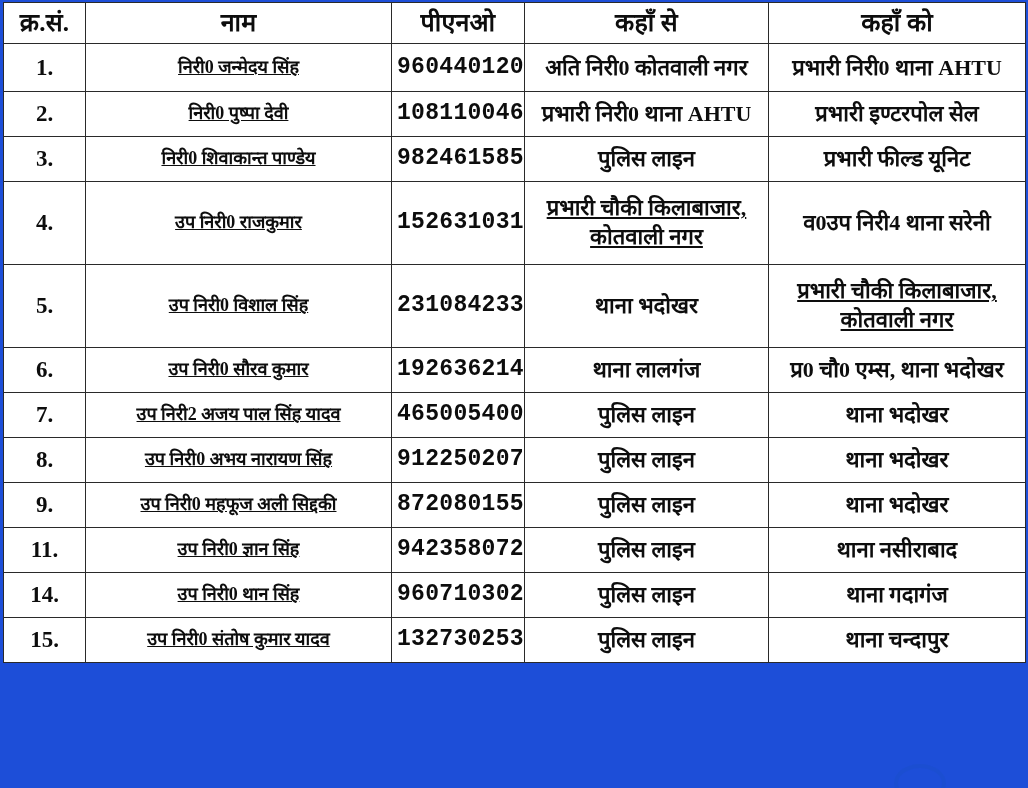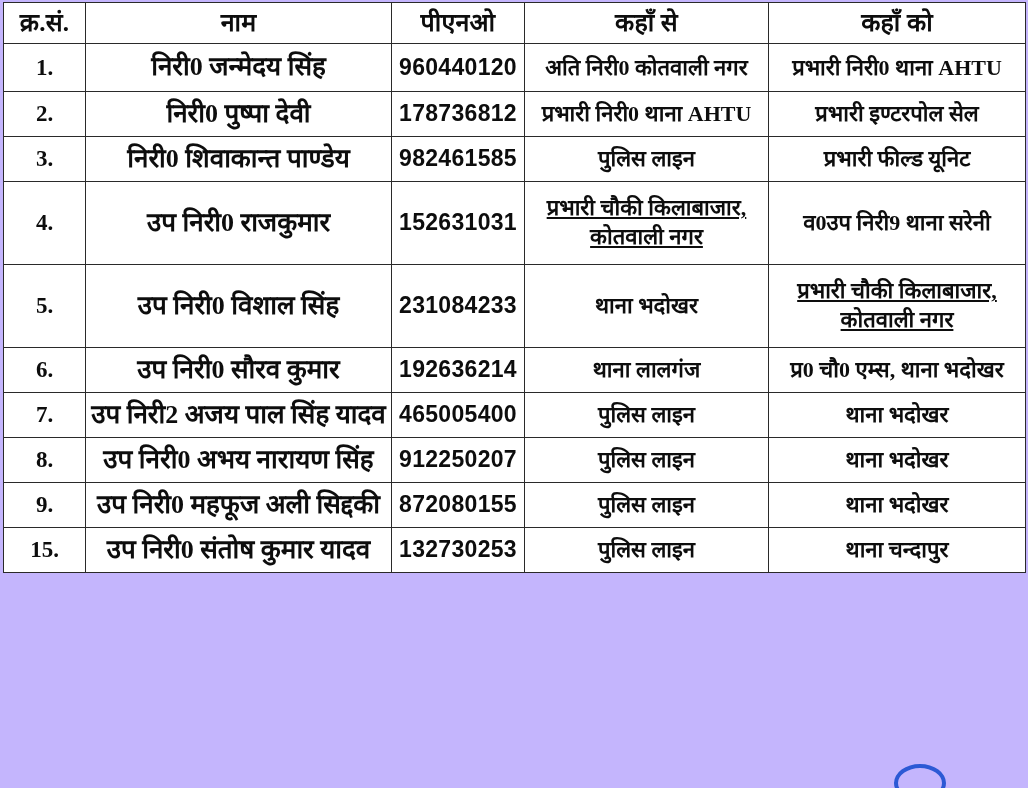--- a/index.html
+++ b/index.html
@@ -21,7 +21,7 @@
   .scan-sheet {
     position: absolute;
     inset: 0;
-    background: #c4b5fd;
+    background: #1d4ed8;
   }
 
   table.transfer-table {

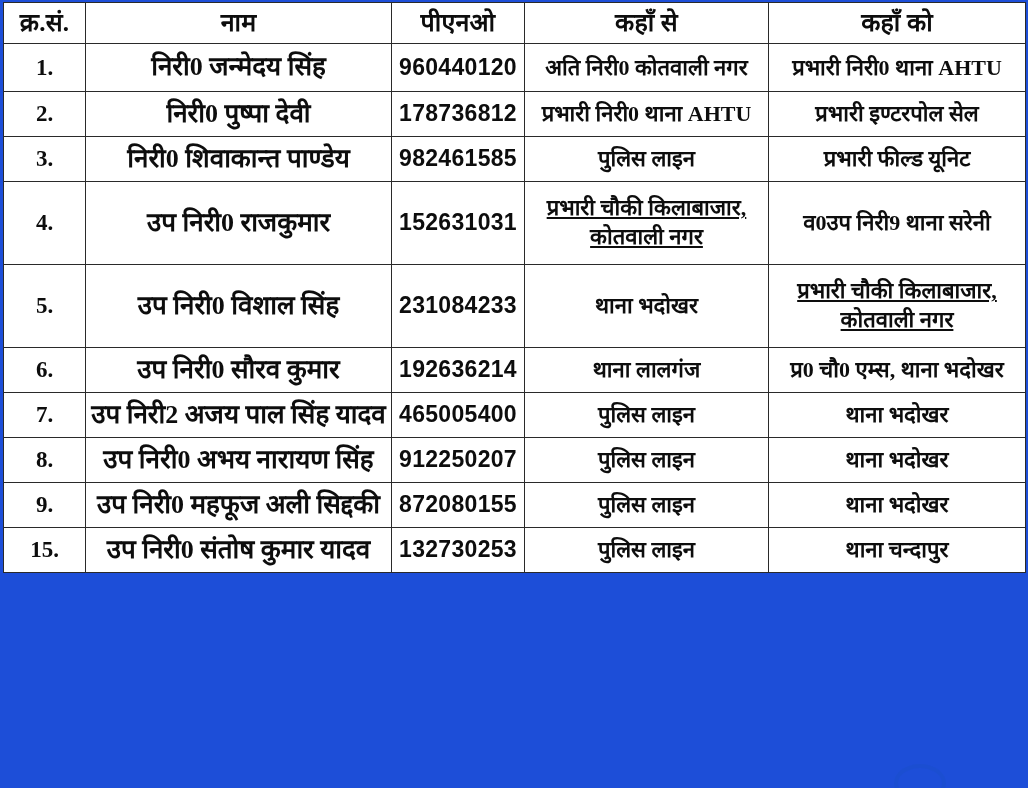--- a/index.html
+++ b/index.html
@@ -71,7 +71,8 @@
   td.cell-name {
     text-align: left;
     padding-left: 10px;
-    font-size: 26px;
+    font-size: 18px;
+    text-decoration: underline;
   }
 
   td.cell-pno {

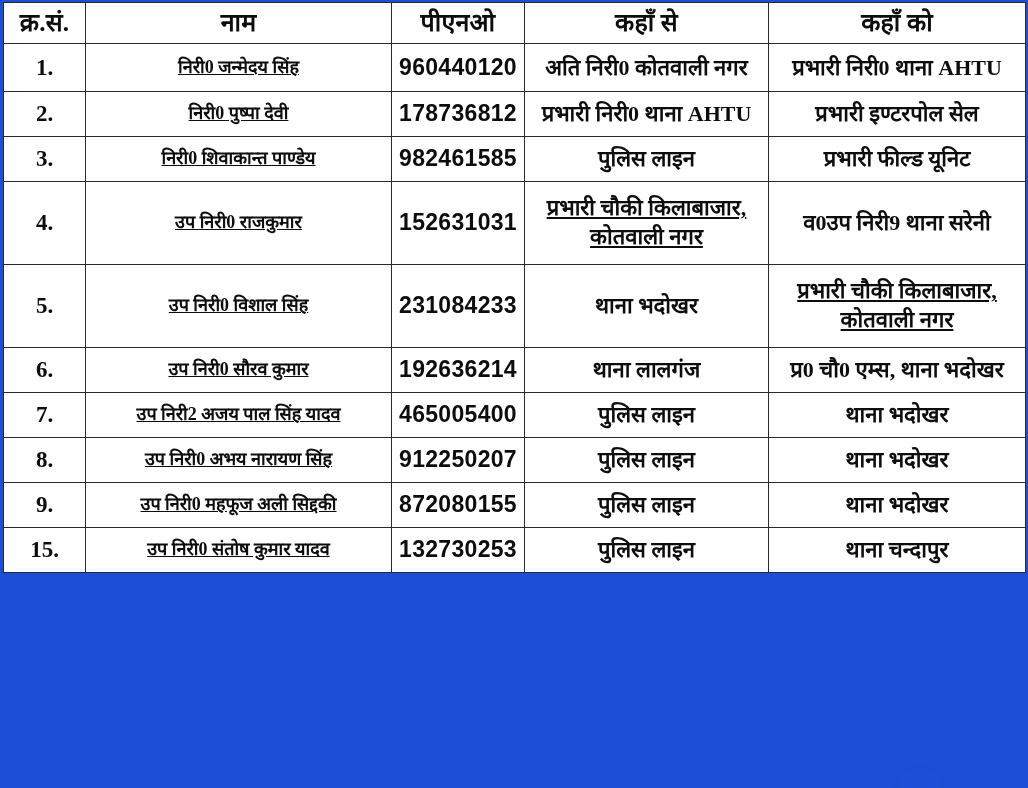--- a/index.html
+++ b/index.html
@@ -76,7 +76,7 @@
   }
 
   td.cell-pno {
-    font-family: Liberation Sans, sans-serif;
+    font-family: Liberation Mono, monospace;
     font-size: 23px;
     letter-spacing: .3px;
     font-weight: 400;

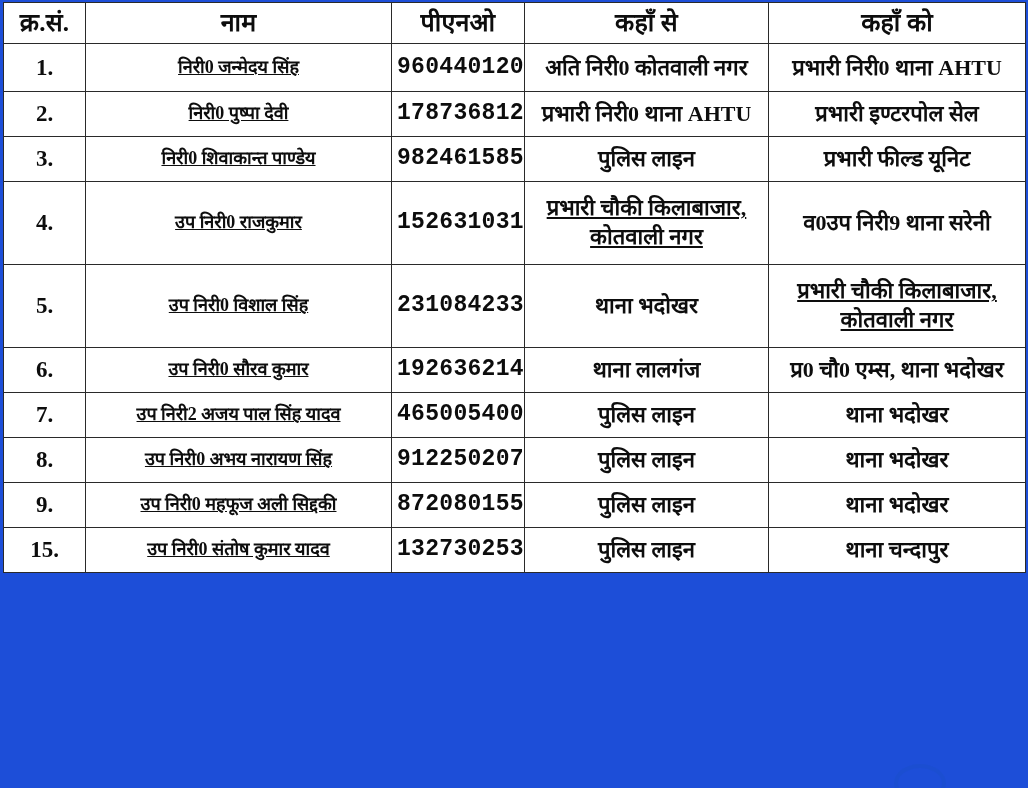--- a/index.html
+++ b/index.html
@@ -141,7 +141,7 @@
         <tr class="normal">
           <td class="cell-sn">2.</td>
           <td class="cell-name">निरी0 पुष्पा देवी</td>
-          <td class="cell-pno">178736812</td>
+          <td class="cell-pno">108110046</td>
           <td class="cell-from">प्रभारी निरी0 थाना AHTU</td>
           <td class="cell-to">प्रभारी इण्टरपोल सेल</td>
         </tr>

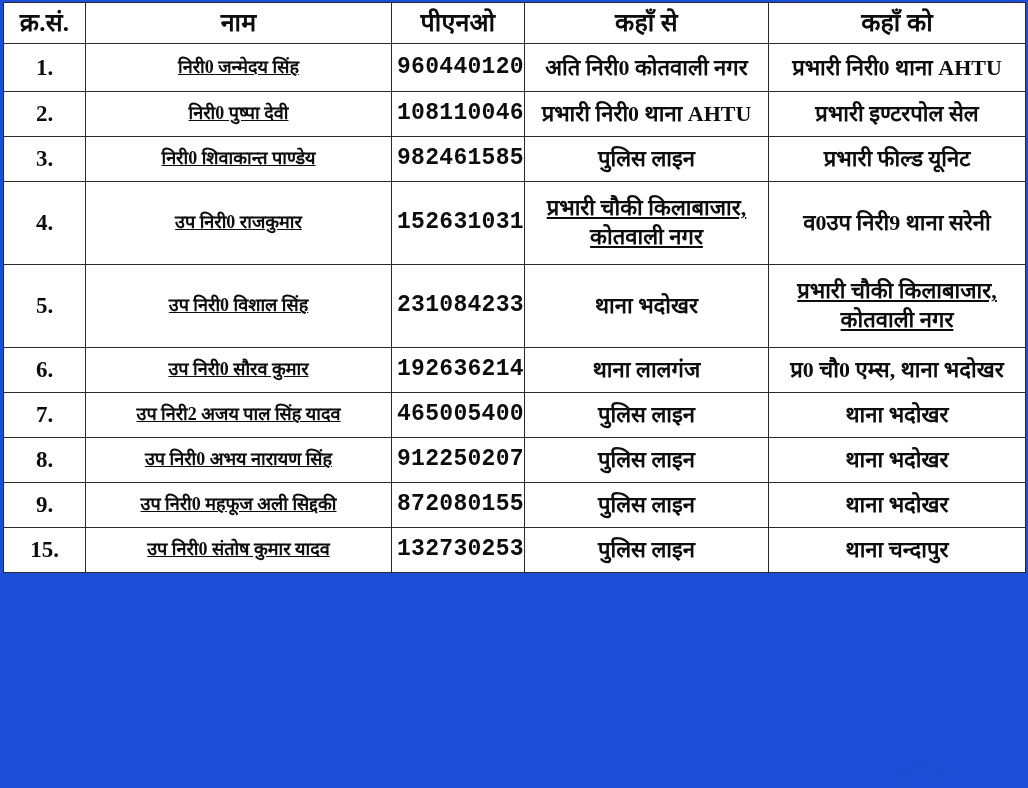--- a/index.html
+++ b/index.html
@@ -160,7 +160,7 @@
             <span class="two-line">प्रभारी चौकी किलाबाजार,</span>
             <span class="two-line">कोतवाली नगर</span>
           </td>
-          <td class="cell-to">व0उप निरी9 थाना सरेनी</td>
+          <td class="cell-to">व0उप निरी4 थाना सरेनी</td>
         </tr>
         <tr class="tall">
           <td class="cell-sn">5.</td>

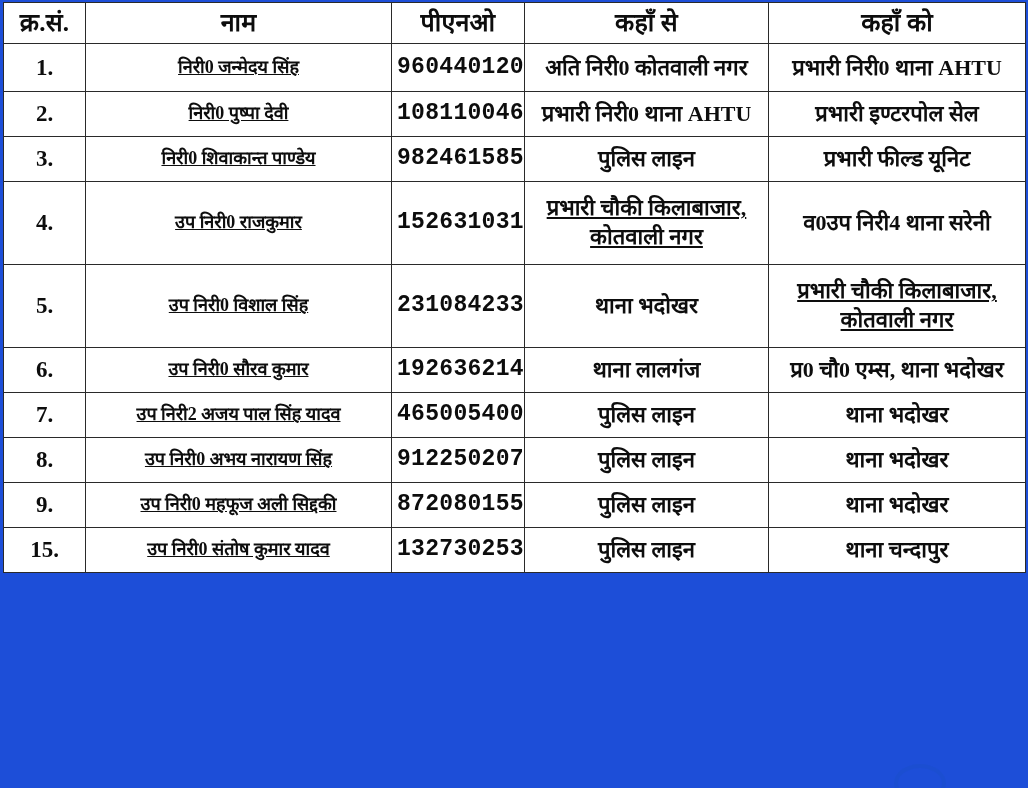--- a/index.html
+++ b/index.html
@@ -201,6 +201,13 @@
           <td class="cell-to">थाना भदोखर</td>
         </tr>
         <tr class="normal">
+          <td class="cell-sn">11.</td>
+          <td class="cell-name">उप निरी0 ज्ञान सिंह</td>
+          <td class="cell-pno">942358072</td>
+          <td class="cell-from">पुलिस लाइन</td>
+          <td class="cell-to">थाना नसीराबाद</td>
+        </tr>
+        <tr class="normal">
           <td class="cell-sn">15.</td>
           <td class="cell-name">उप निरी0 संतोष कुमार यादव</td>
           <td class="cell-pno">132730253</td>

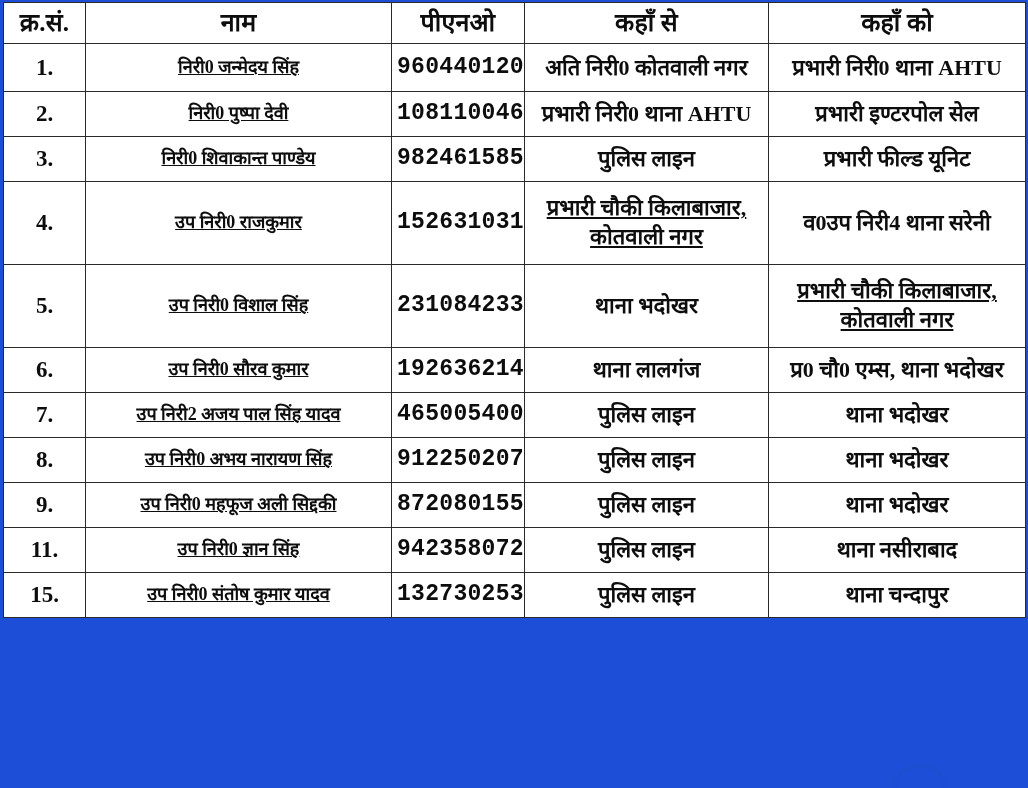--- a/index.html
+++ b/index.html
@@ -208,6 +208,13 @@
           <td class="cell-to">थाना नसीराबाद</td>
         </tr>
         <tr class="normal">
+          <td class="cell-sn">14.</td>
+          <td class="cell-name">उप निरी0 थान सिंह</td>
+          <td class="cell-pno">960710302</td>
+          <td class="cell-from">पुलिस लाइन</td>
+          <td class="cell-to">थाना गदागंज</td>
+        </tr>
+        <tr class="normal">
           <td class="cell-sn">15.</td>
           <td class="cell-name">उप निरी0 संतोष कुमार यादव</td>
           <td class="cell-pno">132730253</td>

